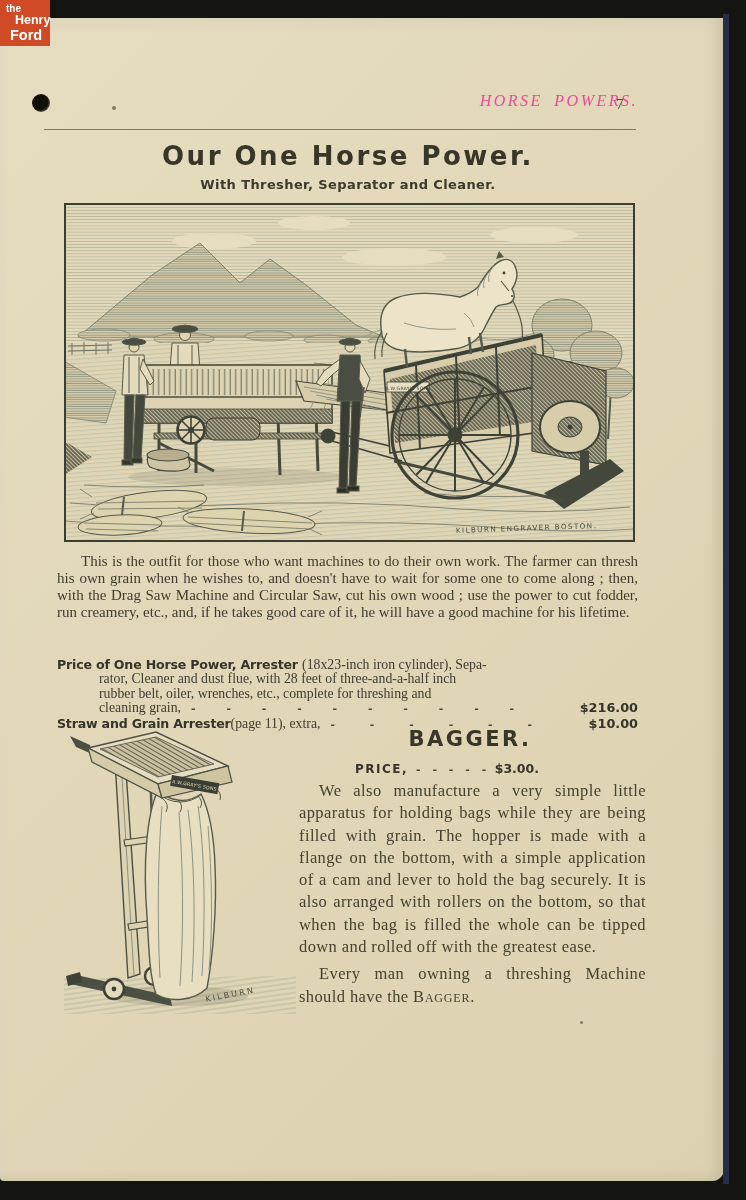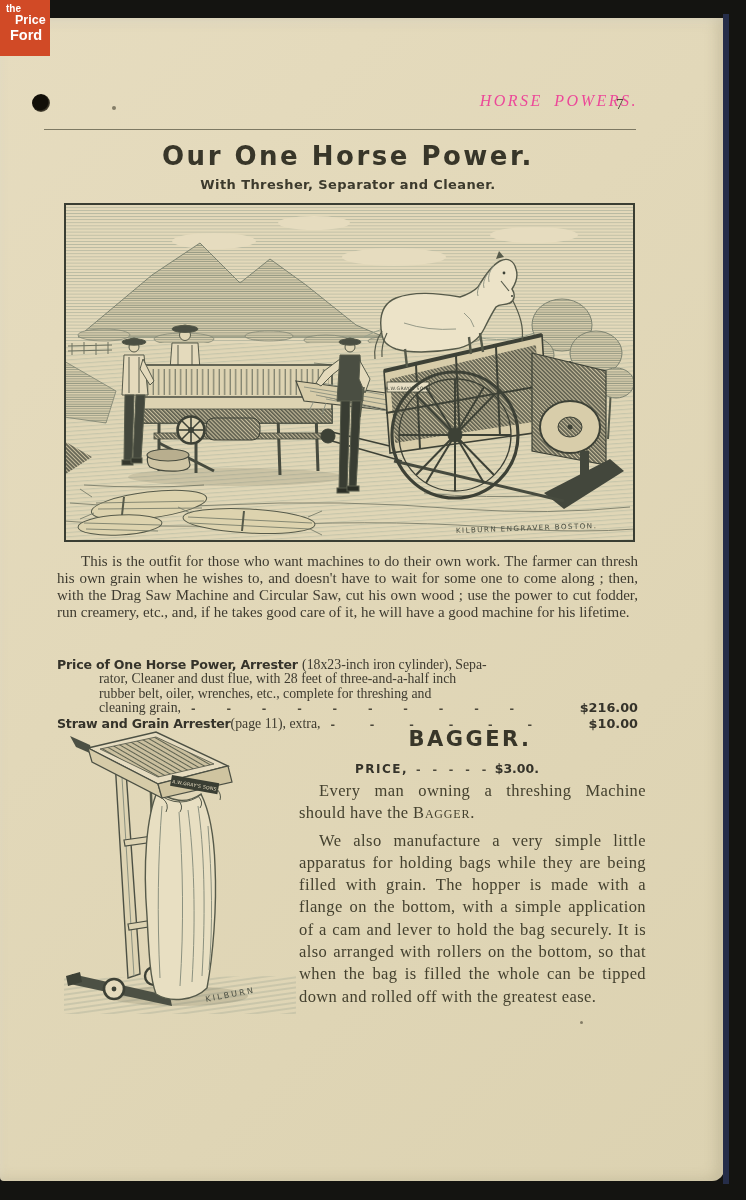--- a/index.html
+++ b/index.html
@@ -12,7 +12,7 @@
         box-shadow:inset -6px 0 14px rgba(120,110,80,.25), inset 0 4px 8px rgba(255,255,255,.25);}
   #edge-navy{position:absolute;left:723px;top:14px;width:6px;height:1170px;background:#252d49;}
   
-  #logo{position:absolute;left:0;top:0;width:50px;height:56px;background:#d14a26;z-index:5;}
+  #logo{position:absolute;left:0;top:0;width:50px;height:46px;background:#d14a26;z-index:5;}
   #logo span{position:absolute;color:#fff;font-family:"Liberation Sans",sans-serif;line-height:1;}
   .logo-the{left:6px;top:4px;font-size:10px;font-weight:600;}
   .logo-henry{left:15px;top:14px;font-size:12.5px;font-weight:bold;}

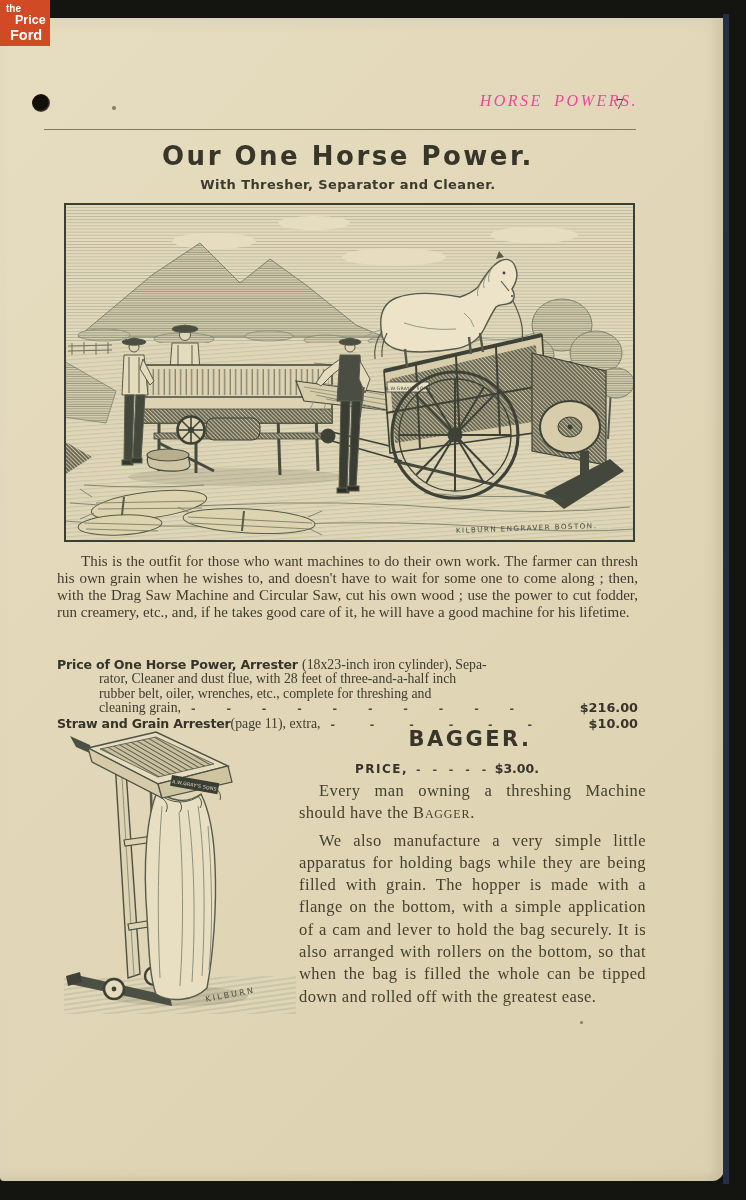--- a/index.html
+++ b/index.html
@@ -76,7 +76,7 @@
 
   <div id="logo">
     <span class="logo-the">the</span>
-    <span class="logo-henry">Price</span>
+    <span class="logo-henry">Henry</span>
     <span class="logo-ford">Ford</span>
   </div>
 

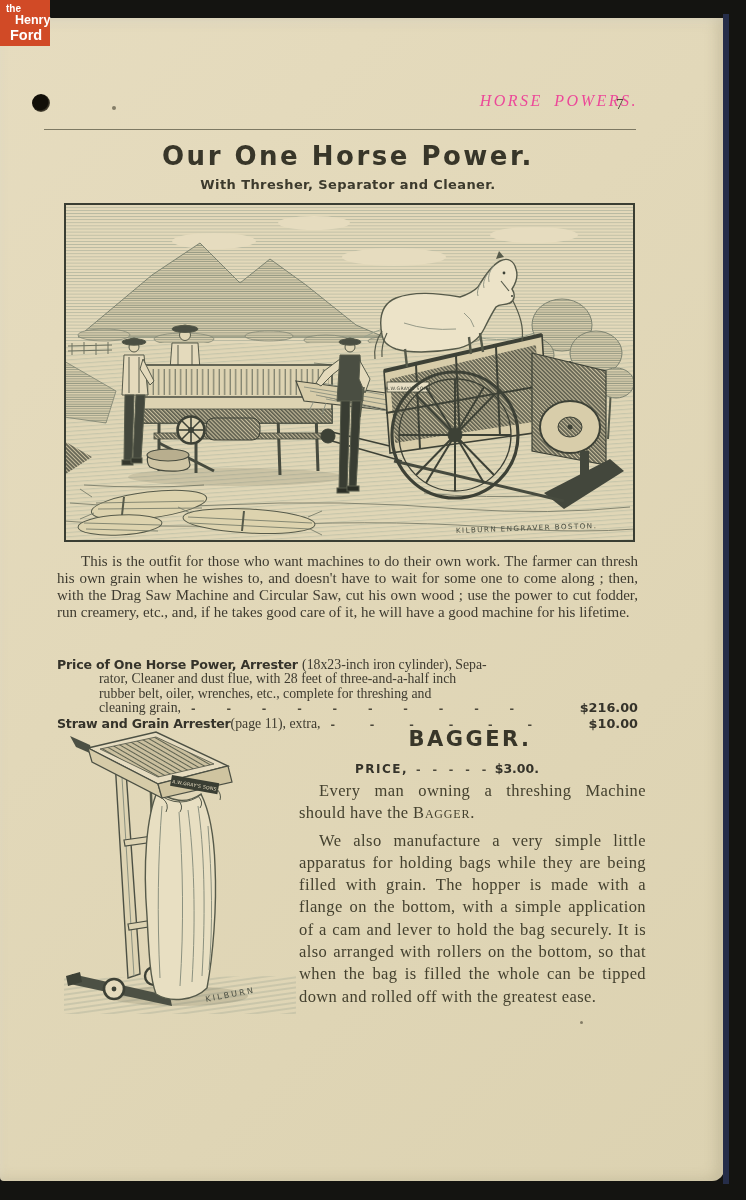--- a/index.html
+++ b/index.html
@@ -443,8 +443,8 @@
     <span class="bp-value">$3.00.</span>
   </div>
   <div class="bagger-col">
+    <p>We also manufacture a very simple little apparatus for holding bags while they are being filled with grain. The hopper is made with a flange on the bottom, with a simple application of a cam and lever to hold the bag securely. It is also arranged with rollers on the bottom, so that when the bag is filled the whole can be tipped down and rolled off with the greatest ease.</p>
     <p><span>Every man owning a threshing Machine should have the </span><span class="sc">Bagger</span><span>.</span></p>
-    <p>We also manufacture a very simple little apparatus for holding bags while they are being filled with grain. The hopper is made with a flange on the bottom, with a simple application of a cam and lever to hold the bag securely. It is also arranged with rollers on the bottom, so that when the bag is filled the whole can be tipped down and rolled off with the greatest ease.</p>
   </div>
 
 </div>

